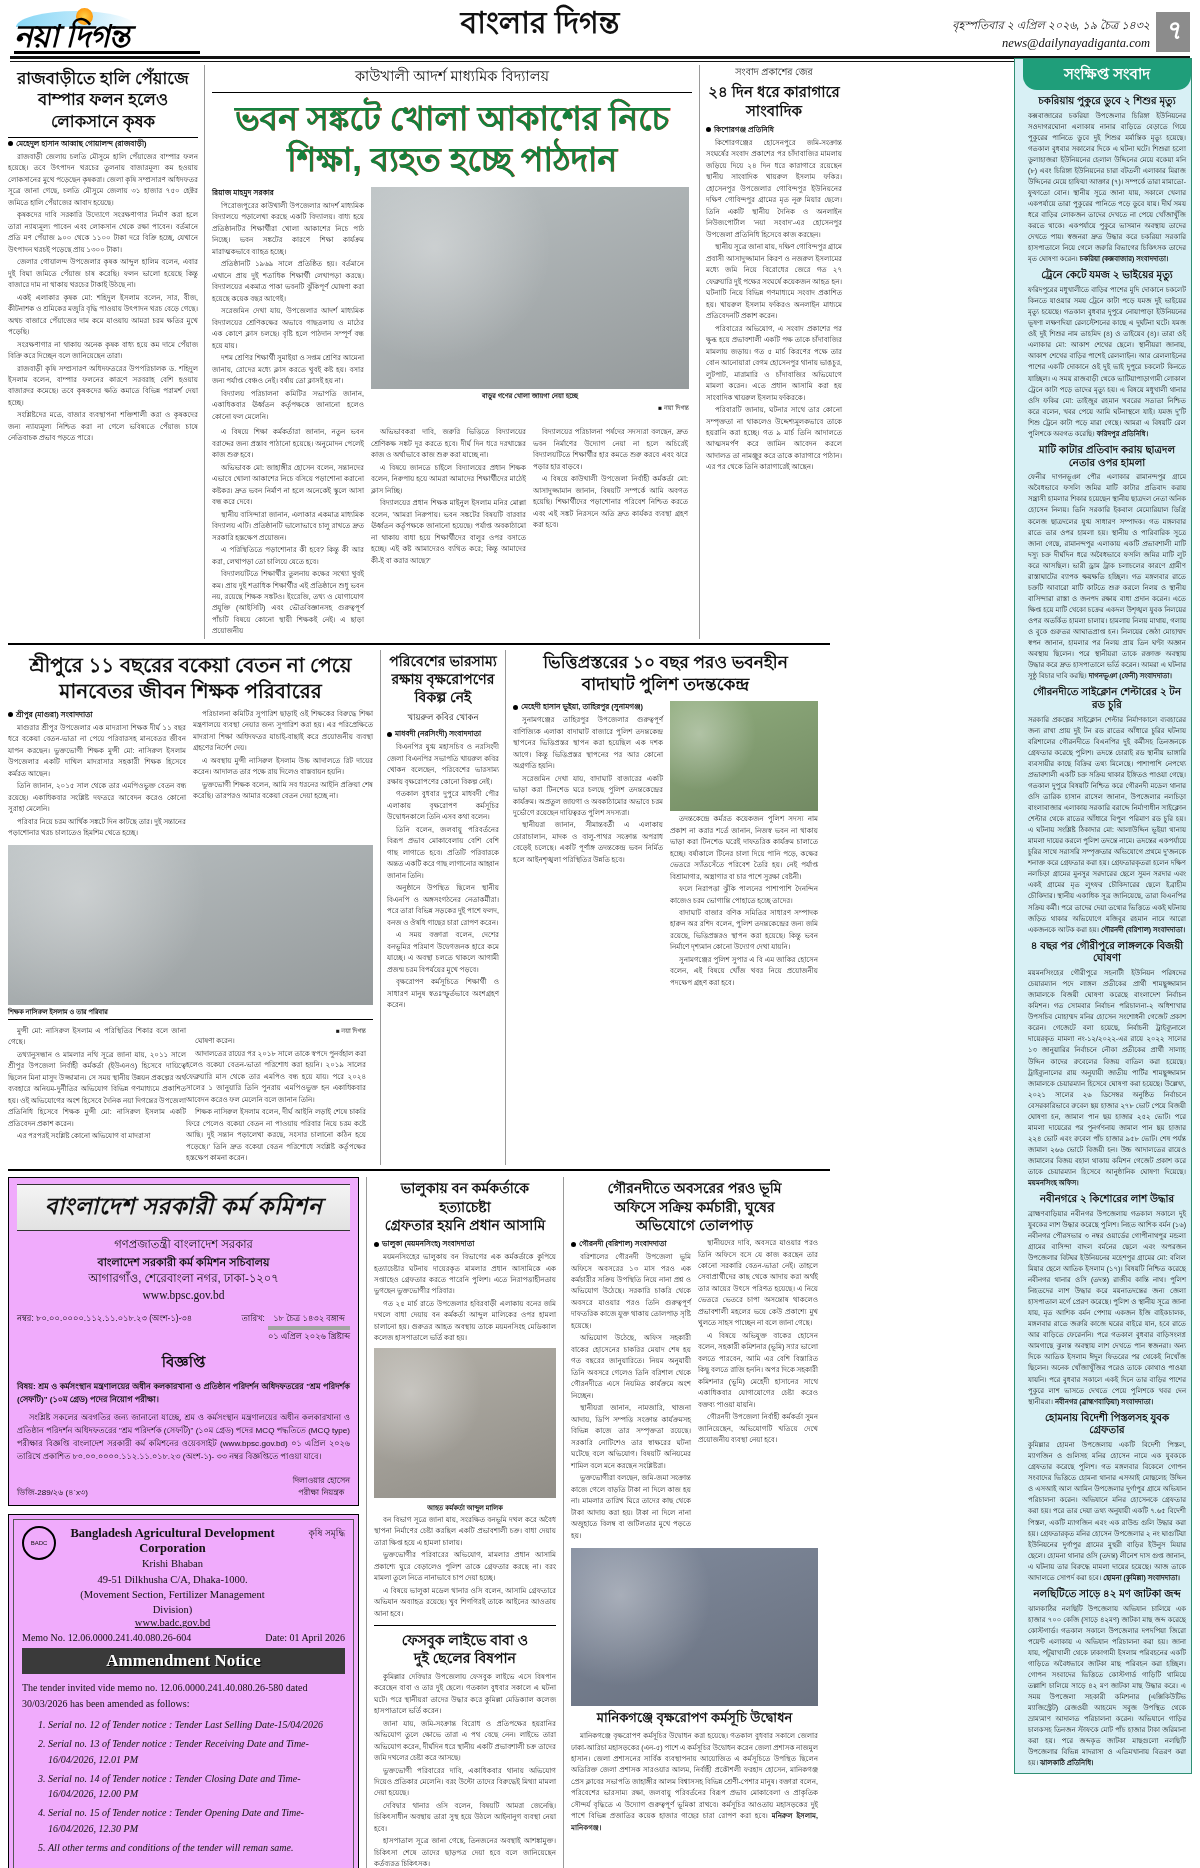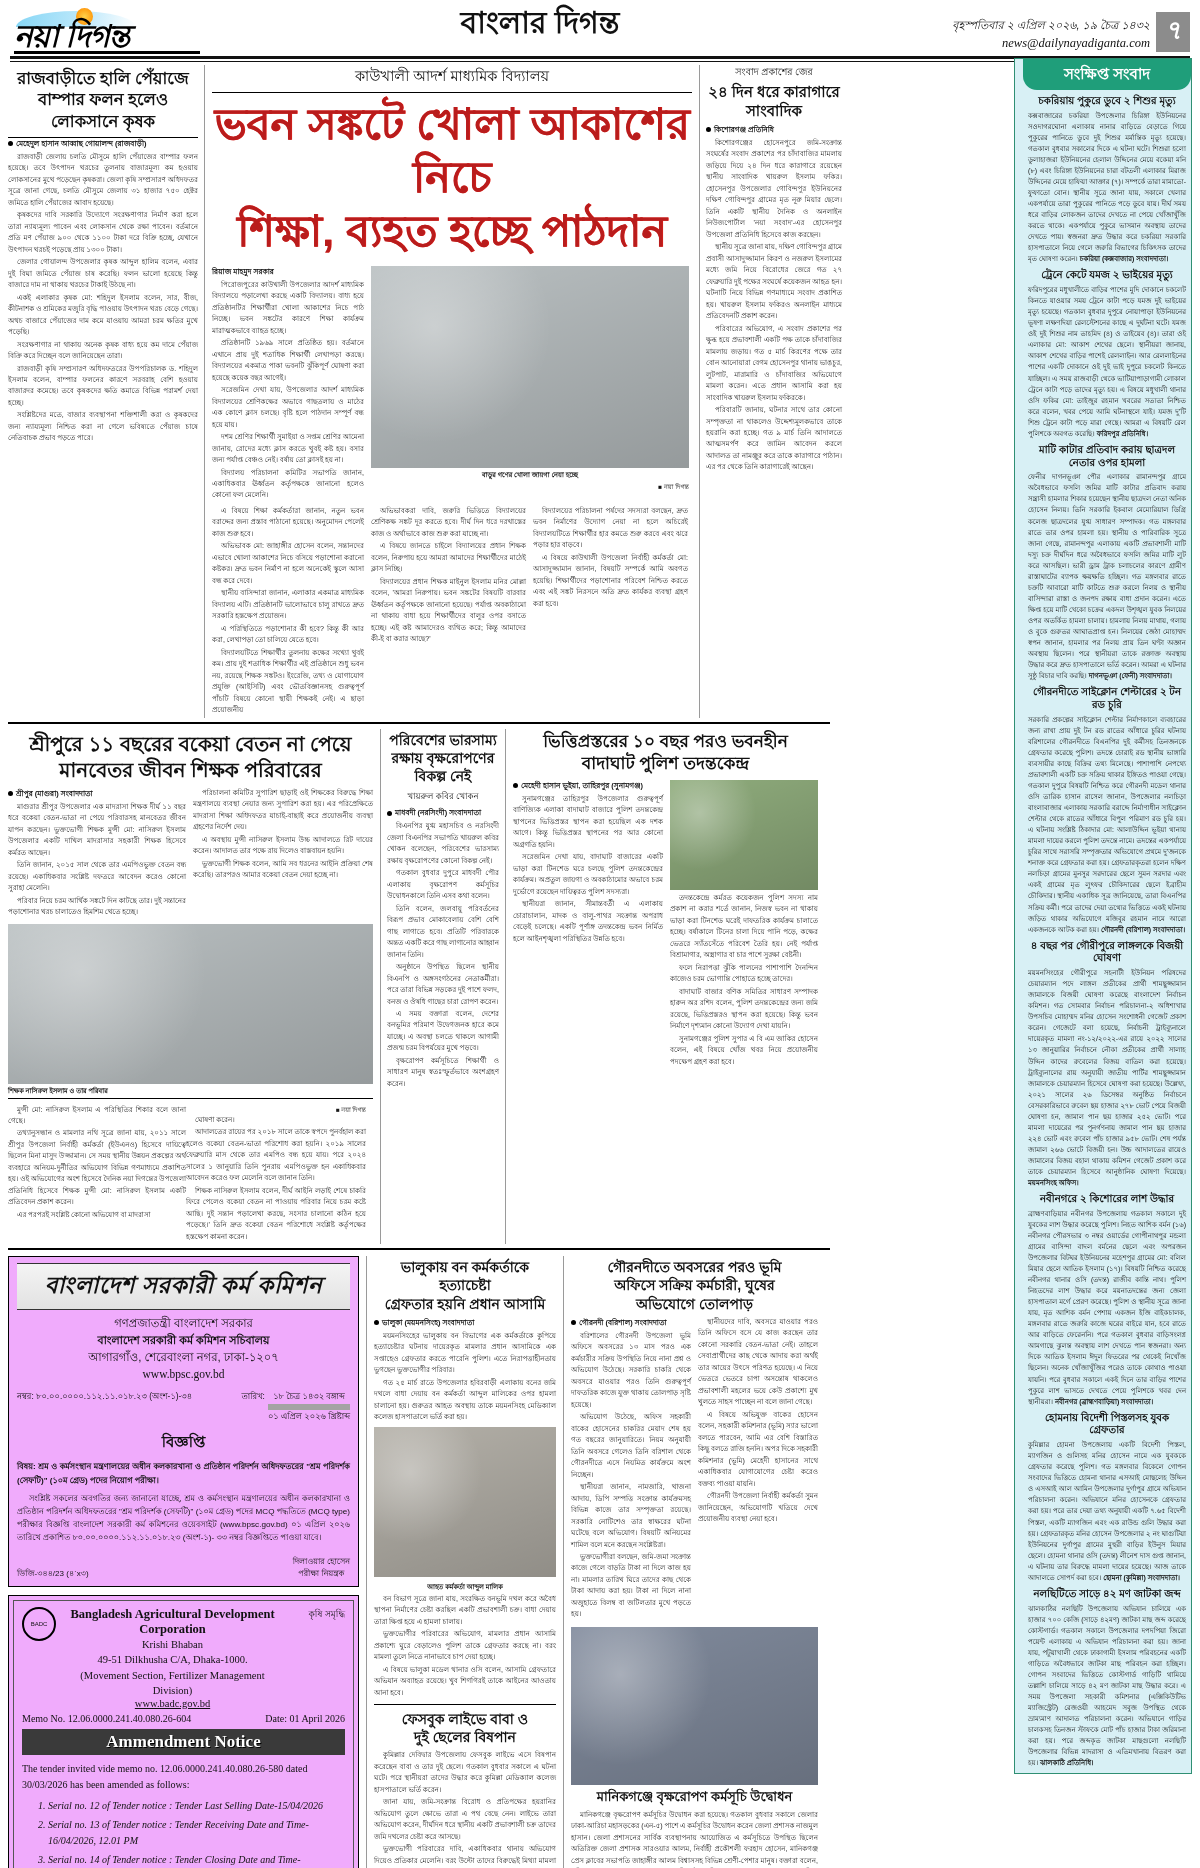--- a/index.html
+++ b/index.html
@@ -85,8 +85,8 @@
     padding-bottom:3px;
   }
   .main-head {
-    color:#b91c1c; font-family:"Liberation Sans",sans-serif; font-weight:bold;
-    font-size:43px; line-height:1.25; text-align:center; margin:5px 0 7px 0;
+    color:#15803d; font-family:"Liberation Sans",sans-serif; font-weight:bold;
+    font-size:33px; line-height:1.25; text-align:center; margin:5px 0 7px 0;
     text-shadow: 0.5px 0 0 #e8261d;
   }
   .col-right-top { width: 148px; padding:0 6px; }

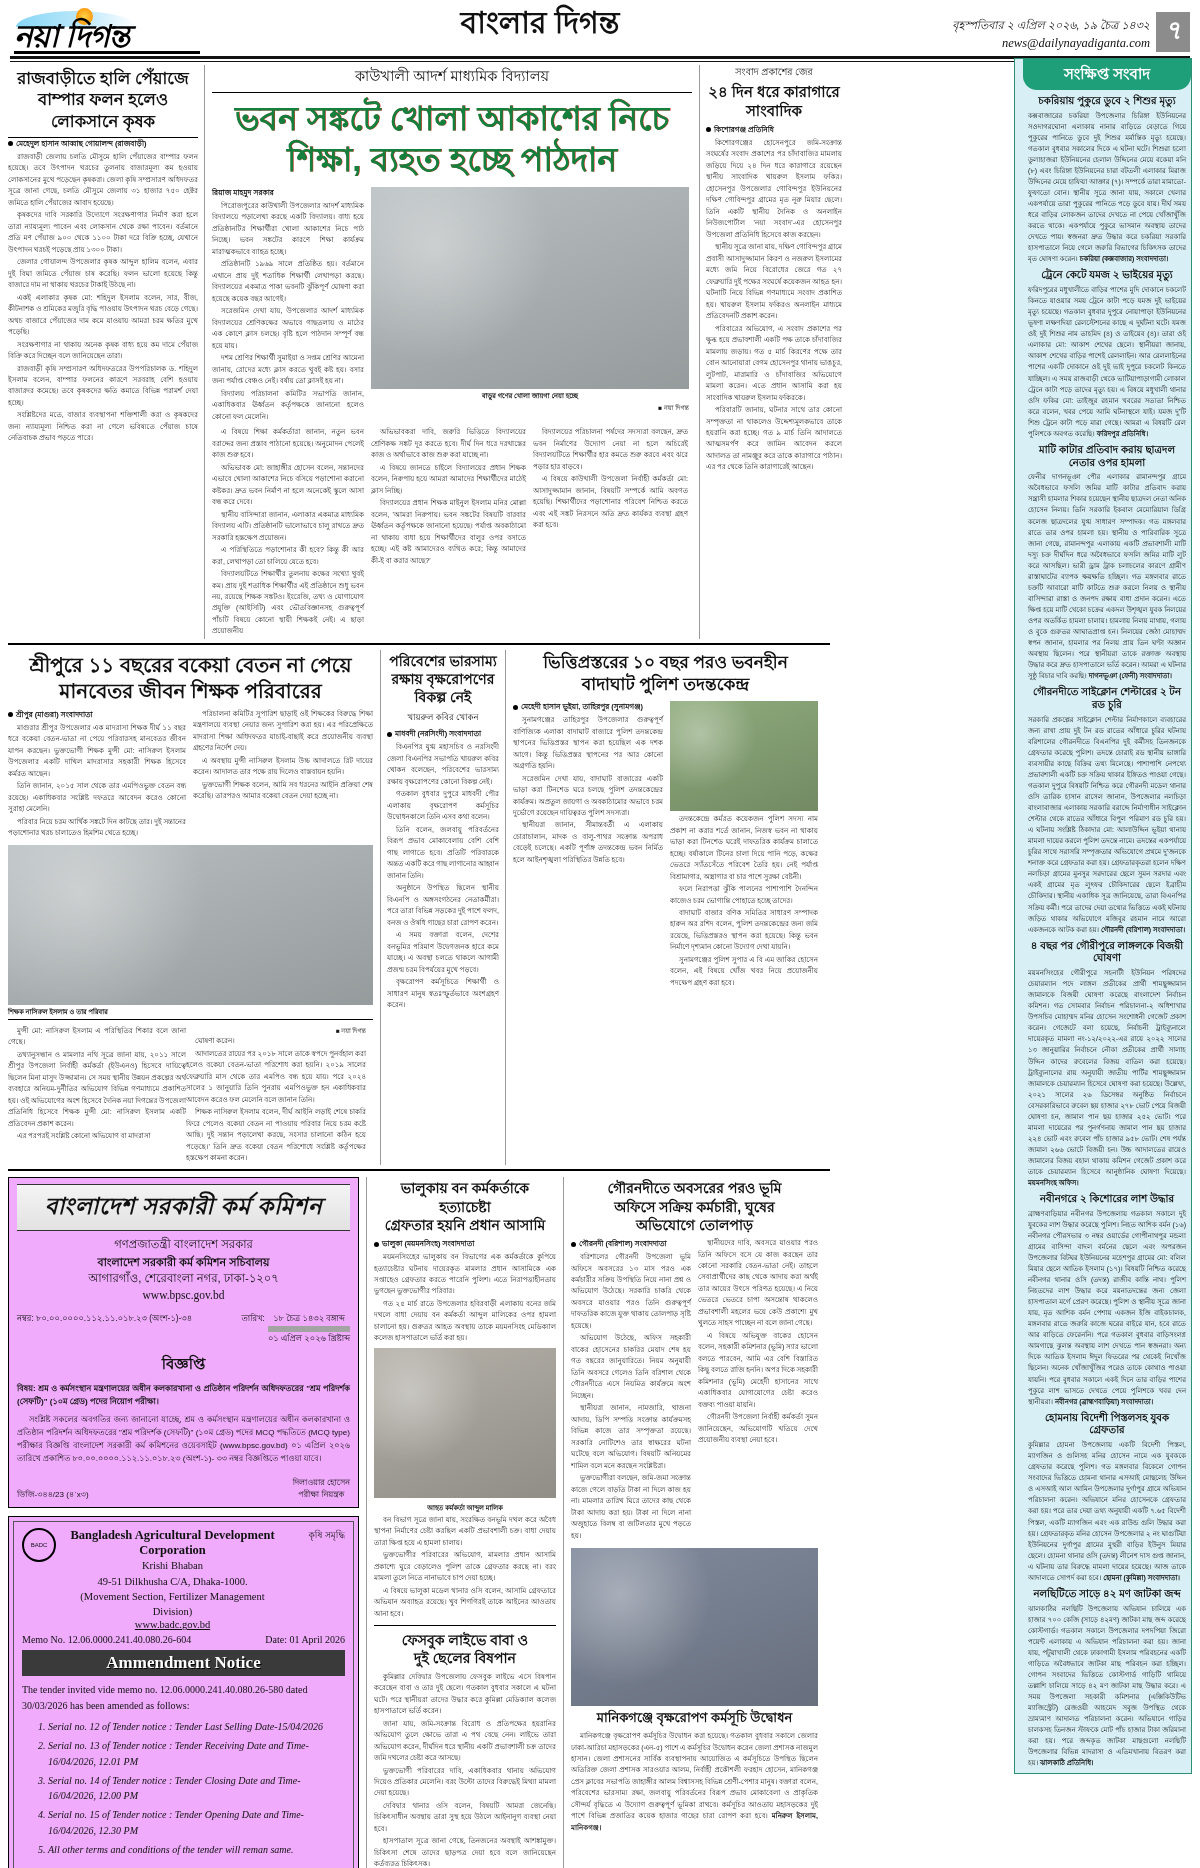--- a/index.html
+++ b/index.html
@@ -150,7 +150,7 @@
   .bpsc-nos { display:flex; justify-content:space-between; font-size:8.3px; font-family:"Liberation Sans",sans-serif; margin-top:7px;}
   .bpsc-date { text-align:center; }
   .bpsc-date span { display:block; }
-  .bpsc-date .u { border-bottom:6px solid #a3a3a3; padding:0 4px;}
+  .bpsc-date .u { border-bottom:4px solid #a3a3a3; padding:0 4px;}
   .bigg { text-align:center; font-family:"Liberation Sans",sans-serif; font-weight:bold; font-size:15px; margin:6px 0 5px 0;}
   .bpsc-p { font-size:8.1px; line-height:1.62; text-align:justify; font-family:"Liberation Sans",sans-serif; }
   .bpsc-p b { font-weight:bold; }

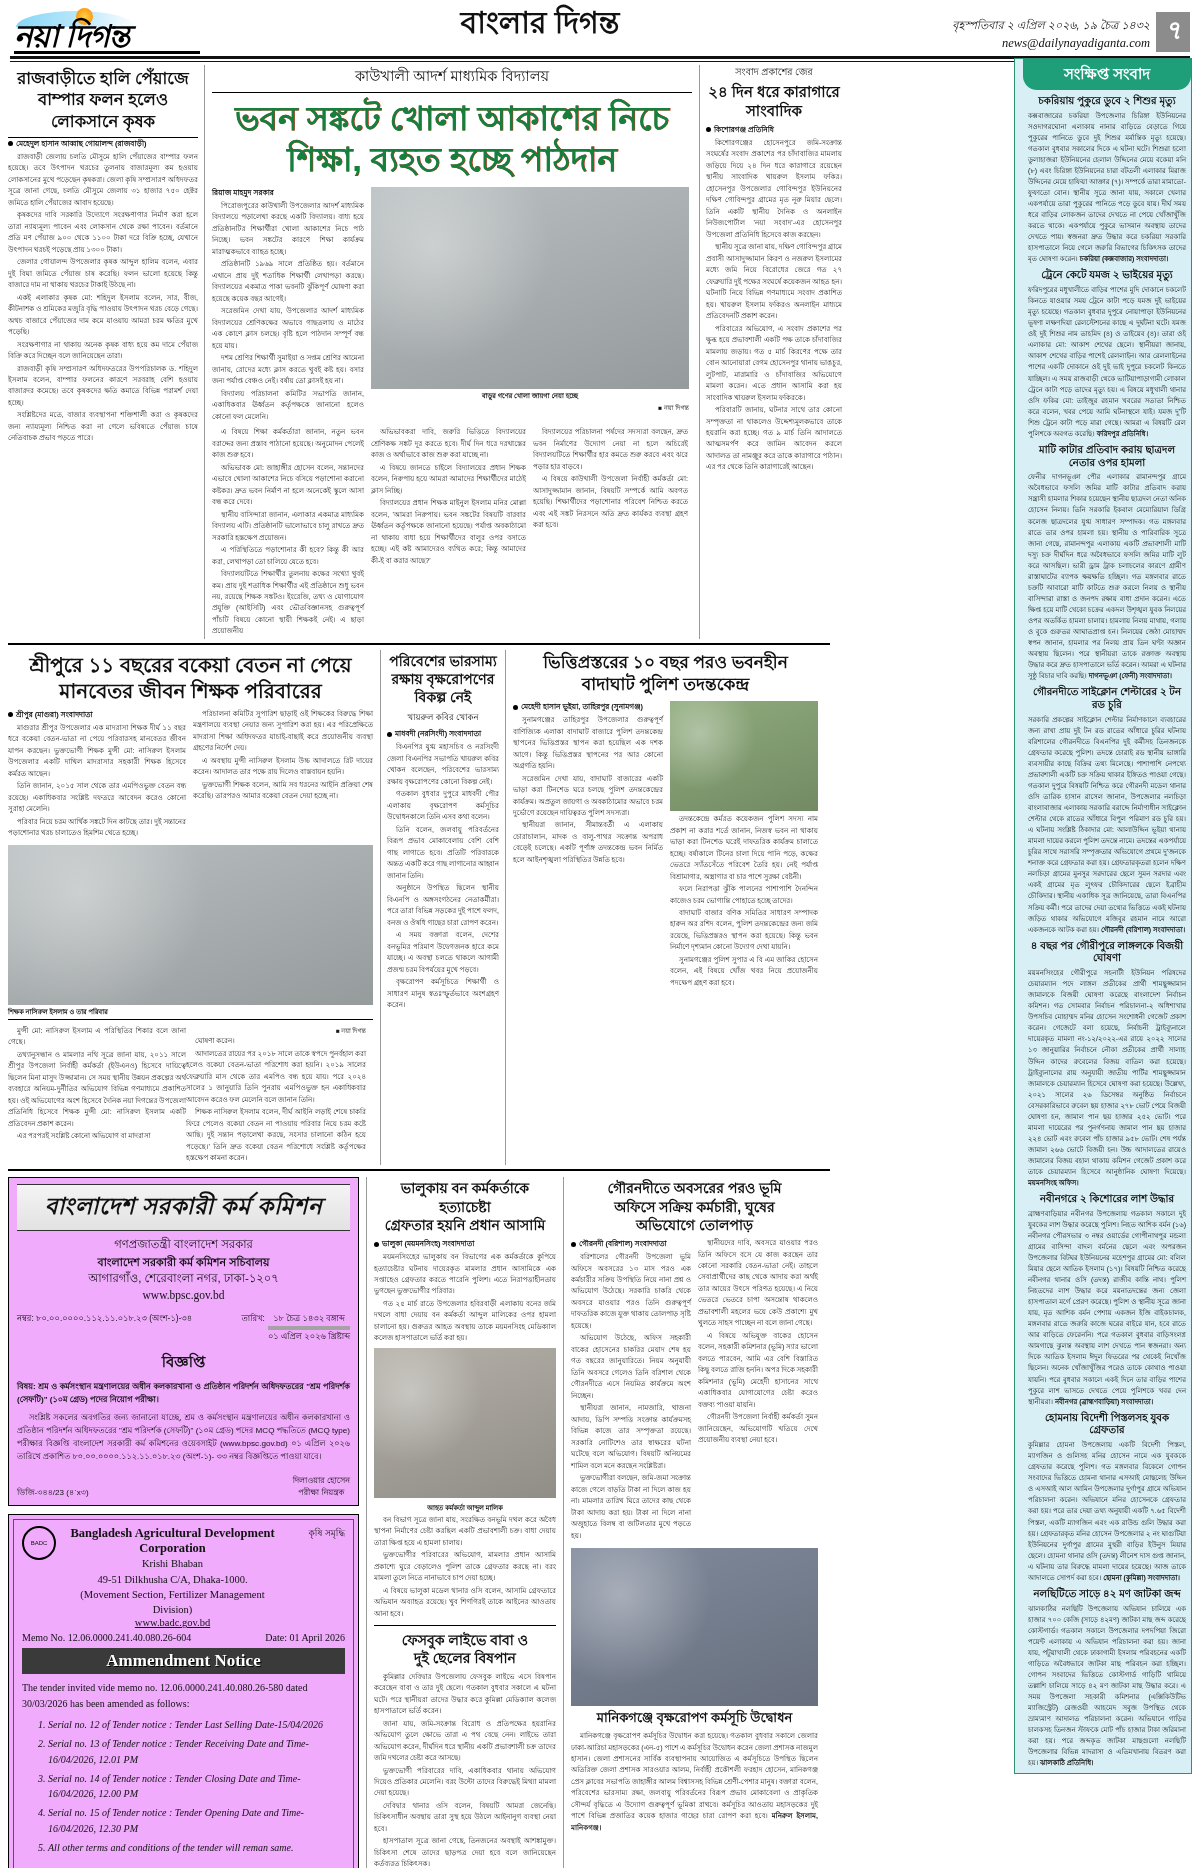--- a/index.html
+++ b/index.html
@@ -442,7 +442,7 @@
         <div class="bpsc-p"><b>বিষয়:</b> <b>শ্রম ও কর্মসংস্থান মন্ত্রণালয়ের অধীন কলকারখানা ও প্রতিষ্ঠান পরিদর্শন অধিদফতরের "শ্রম পরিদর্শক (সেফটি)" (১০ম গ্রেড) পদের নিয়োগ পরীক্ষা।</b></div>
         <div class="bpsc-p" style="margin-top:5px;text-indent:12px;">সংশ্লিষ্ট সকলের অবগতির জন্য জানানো যাচ্ছে, শ্রম ও কর্মসংস্থান মন্ত্রণালয়ের অধীন কলকারখানা ও প্রতিষ্ঠান পরিদর্শন অধিদফতরের "শ্রম পরিদর্শক (সেফটি)" (১০ম গ্রেড) পদের MCQ পদ্ধতিতে (MCQ type) পরীক্ষার বিজ্ঞপ্তি বাংলাদেশ সরকারী কর্ম কমিশনের ওয়েবসাইট (www.bpsc.gov.bd) ০১ এপ্রিল ২০২৬ তারিখে প্রকাশিত ৮০.০০.০০০০.১১২.১১.০১৮.২৩ (অংশ-১)- ৩৩ নম্বর বিজ্ঞপ্তিতে পাওয়া যাবে।</div>
         <div class="bpsc-foot">
-          <div>ডিজি-৩৪৪/23 (৪ˊx৩)</div>
+          <div>ডিজি-289/২৬ (৪ˊx৩)</div>
           <div class="right">
             <div>দিলাওয়ার হোসেন</div>
             <div>পরীক্ষা নিয়ন্ত্রক</div>

